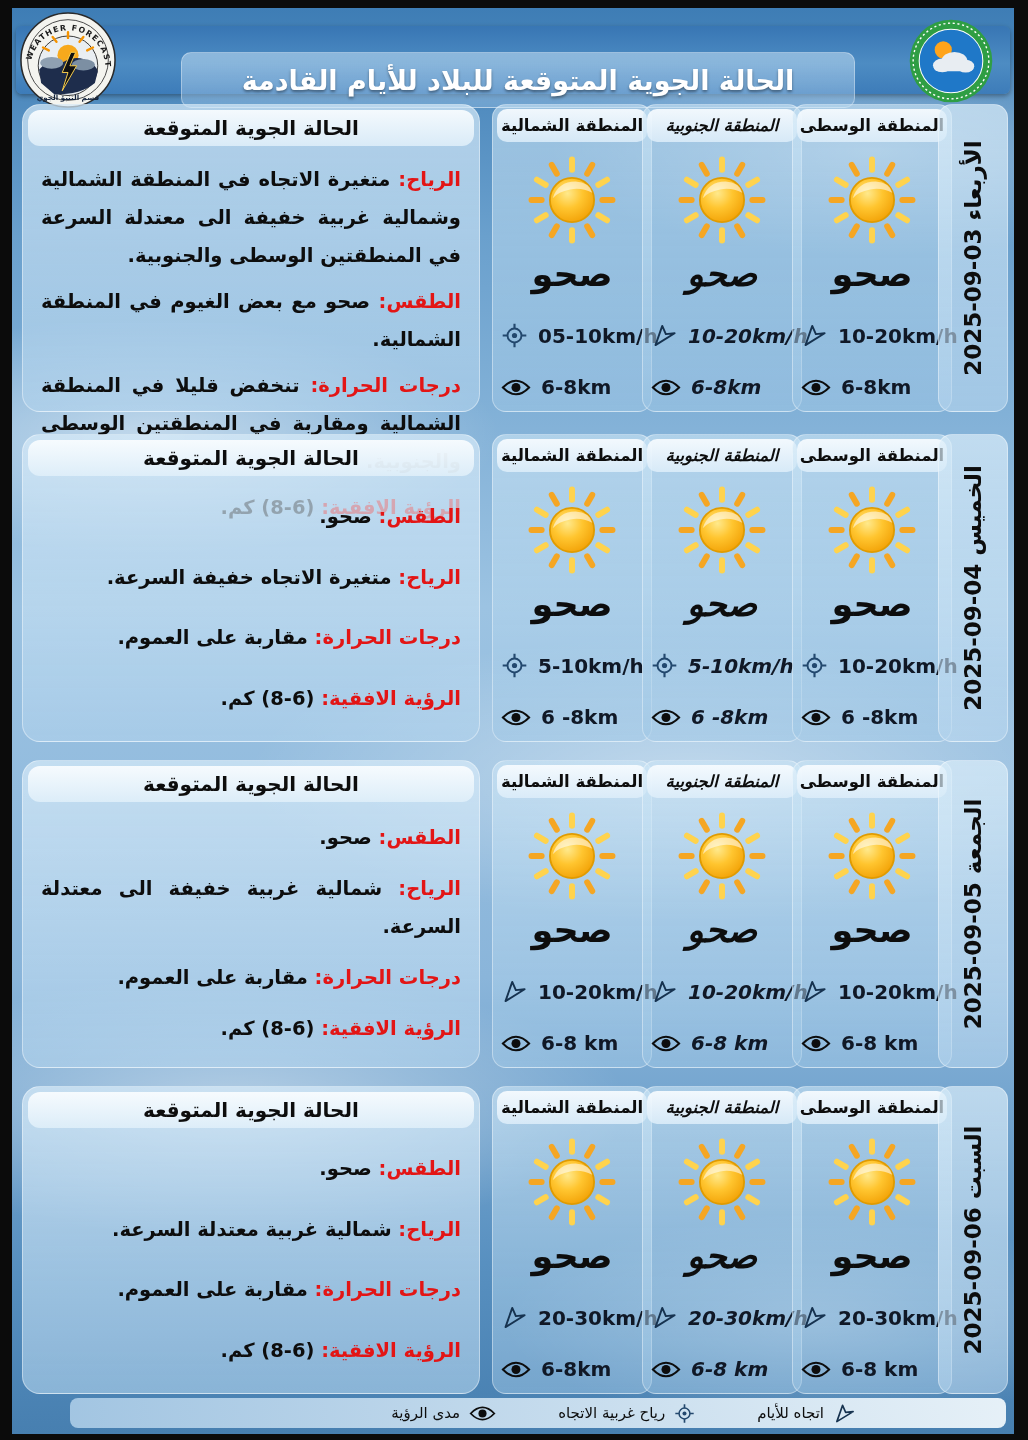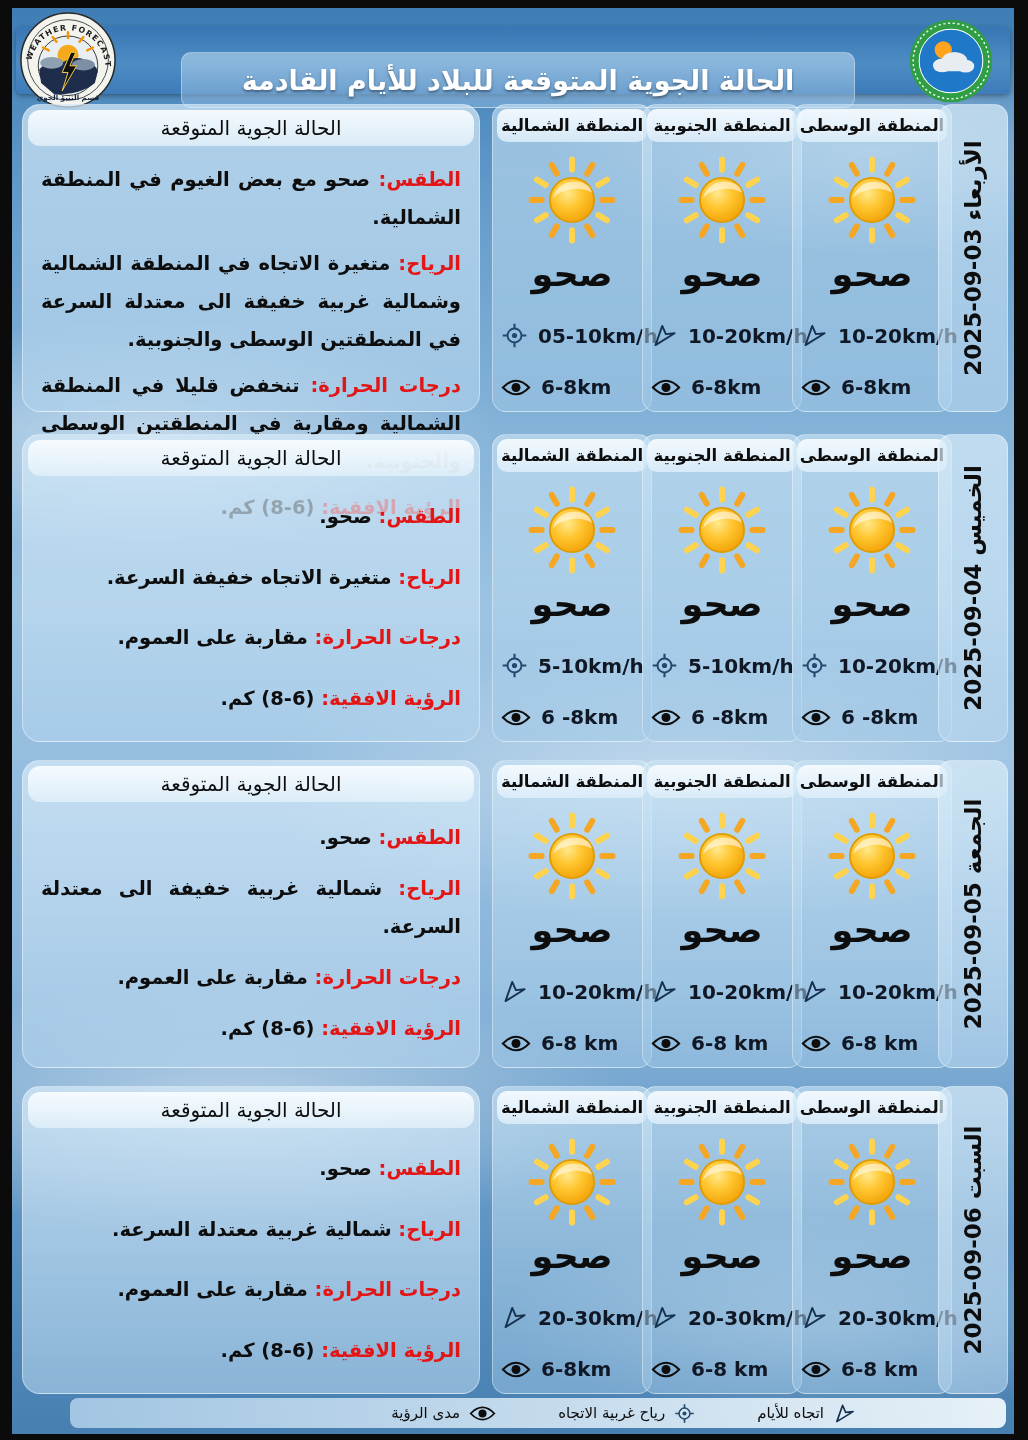--- a/index.html
+++ b/index.html
@@ -51,7 +51,7 @@
     margin:5px;height:36px;border-radius:12px;flex:0 0 auto;
     background:linear-gradient(180deg,rgba(250,253,255,.92),rgba(225,240,250,.85));
     display:flex;align-items:center;justify-content:center;
-    font-size:20px;font-weight:normal;color:#0d0d0d;direction:rtl;
+    font-size:20px;font-weight:bold;color:#0d0d0d;direction:rtl;
   }
   .tpanel-body{
     flex:1;padding:6px 18px 12px 18px;direction:rtl;color:#0d0d0d;

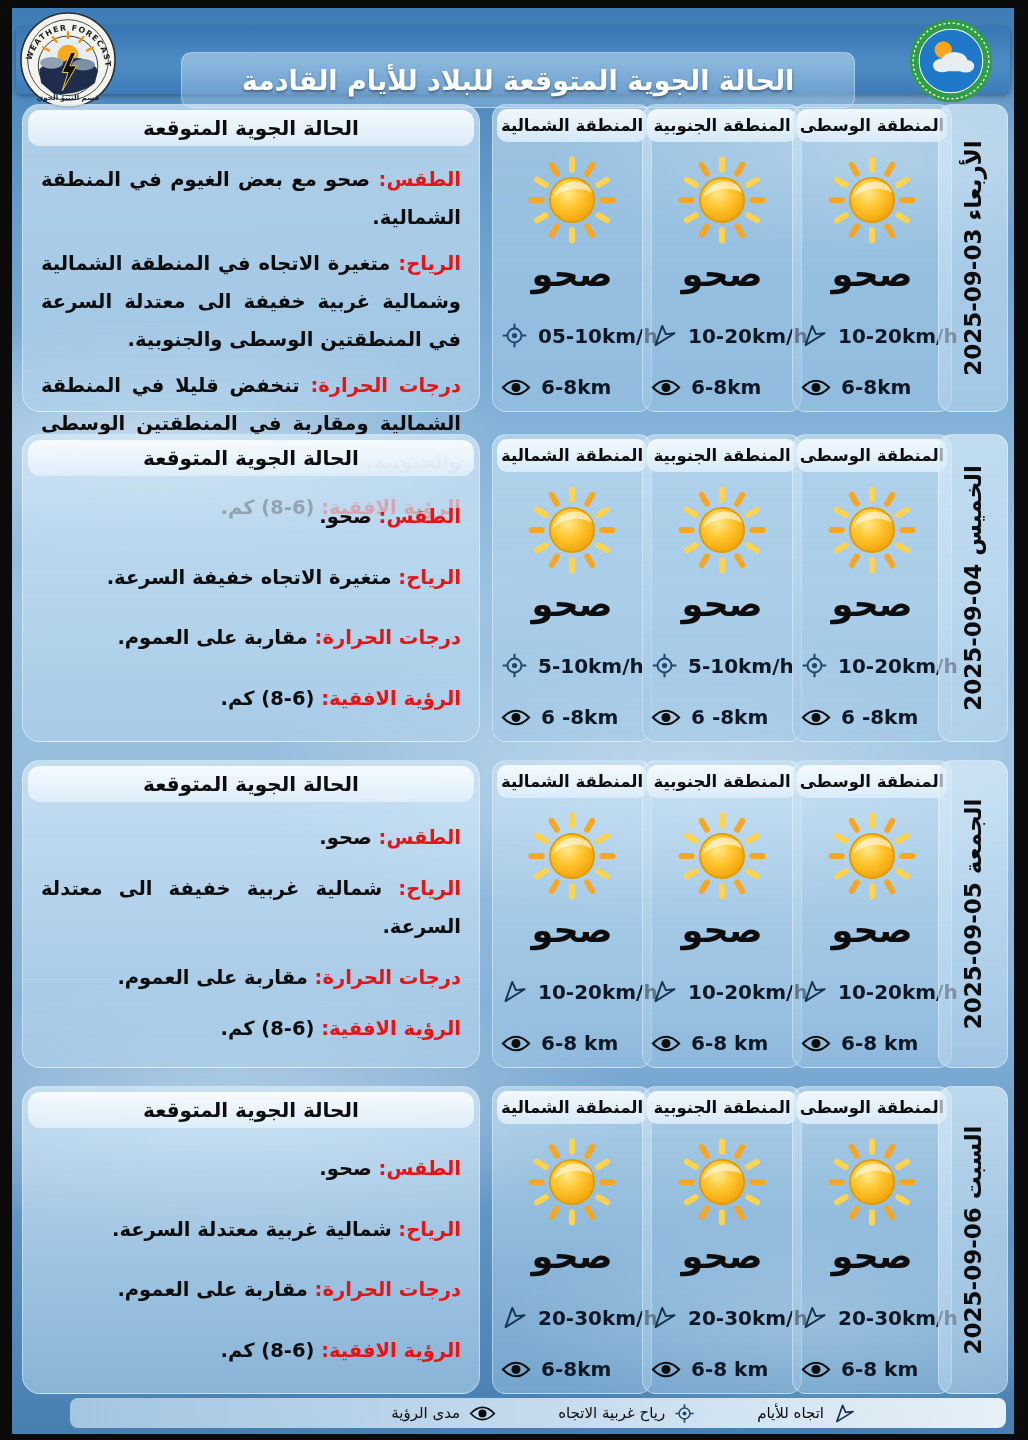--- a/index.html
+++ b/index.html
@@ -67,7 +67,7 @@
     border:1px solid rgba(255,255,255,.38);
     box-sizing:border-box;display:flex;flex-direction:column;align-items:center;
   }
-  .cell.c0{left:480px;} .cell.c1{left:630px;} .cell.c2{left:780px;}
+  .cell.c0{left:480px;} .cell.c1{left:630px;font-style:italic;} .cell.c2{left:780px;}
   .cell-head{
     align-self:stretch;margin:4px;height:33px;border-radius:10px;flex:0 0 auto;
     background:linear-gradient(180deg,rgba(248,252,255,.92),rgba(222,238,250,.85));

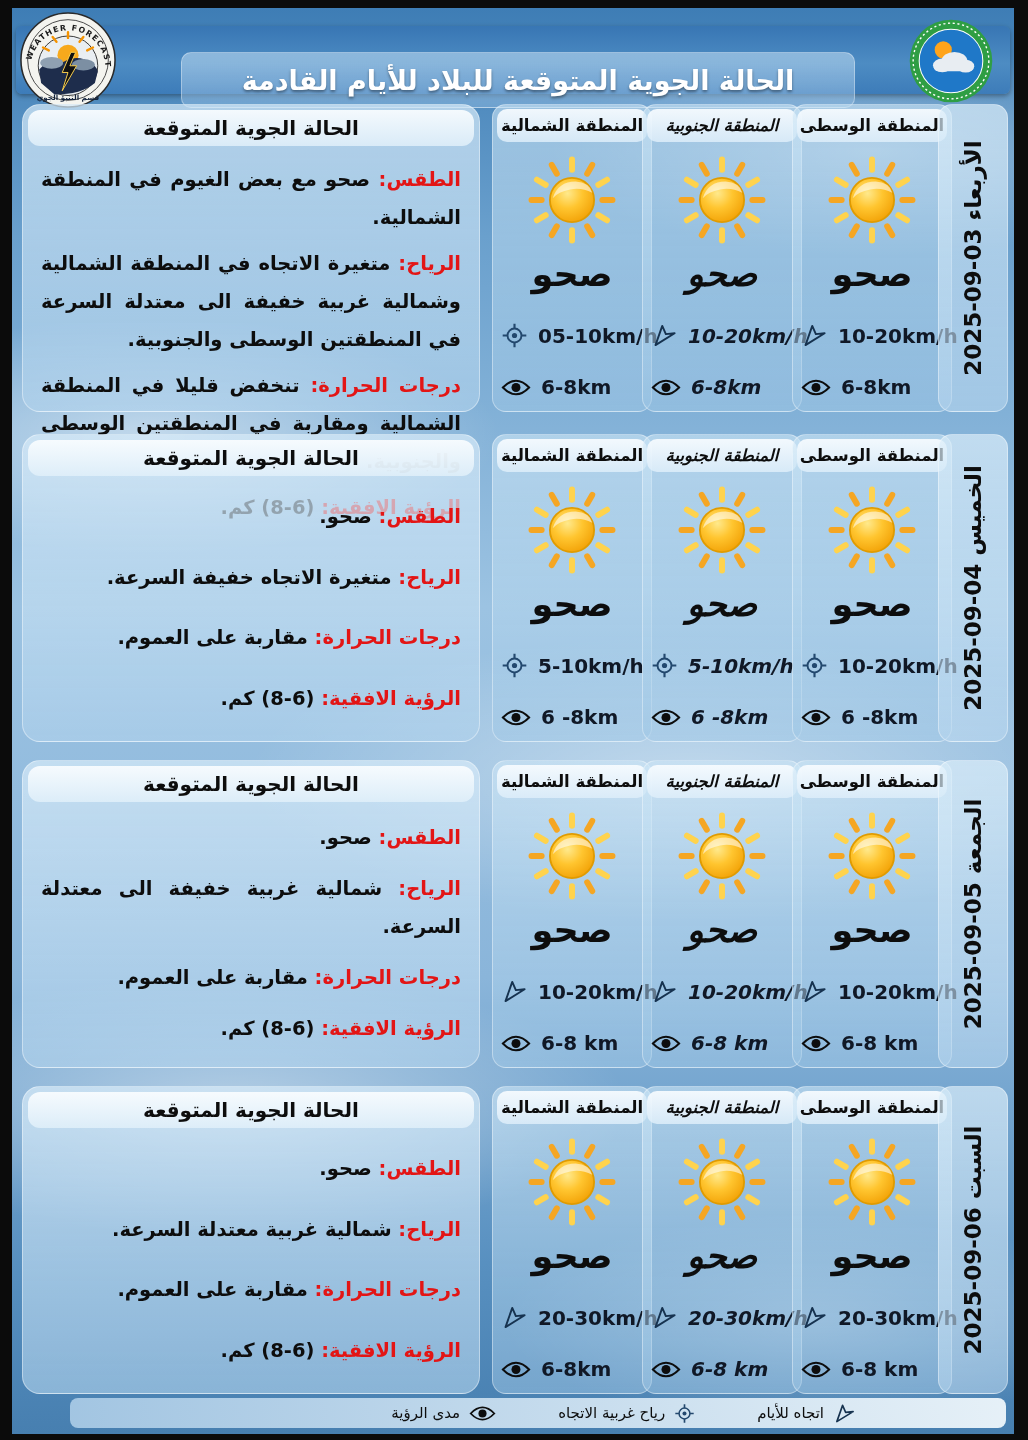--- a/index.html
+++ b/index.html
@@ -195,8 +195,8 @@
     <div class="tpanel">
       <div class="tpanel-head">الحالة الجوية المتوقعة</div>
       <div class="tpanel-body">
+        <p><span class="lbl">الرياح:</span> <span>متغيرة الاتجاه في المنطقة الشمالية وشمالية غربية خفيفة الى معتدلة السرعة في المنطقتين الوسطى والجنوبية.</span></p>
         <p><span class="lbl">الطقس:</span> <span>صحو مع بعض الغيوم في المنطقة الشمالية.</span></p>
-        <p><span class="lbl">الرياح:</span> <span>متغيرة الاتجاه في المنطقة الشمالية وشمالية غربية خفيفة الى معتدلة السرعة في المنطقتين الوسطى والجنوبية.</span></p>
         <p><span class="lbl">درجات الحرارة:</span> <span>تنخفض قليلا في المنطقة الشمالية ومقاربة في المنطقتين الوسطى والجنوبية.</span></p>
         <p><span class="lbl">الرؤية الافقية:</span> <span>(6-8) كم.</span></p>
       </div>

